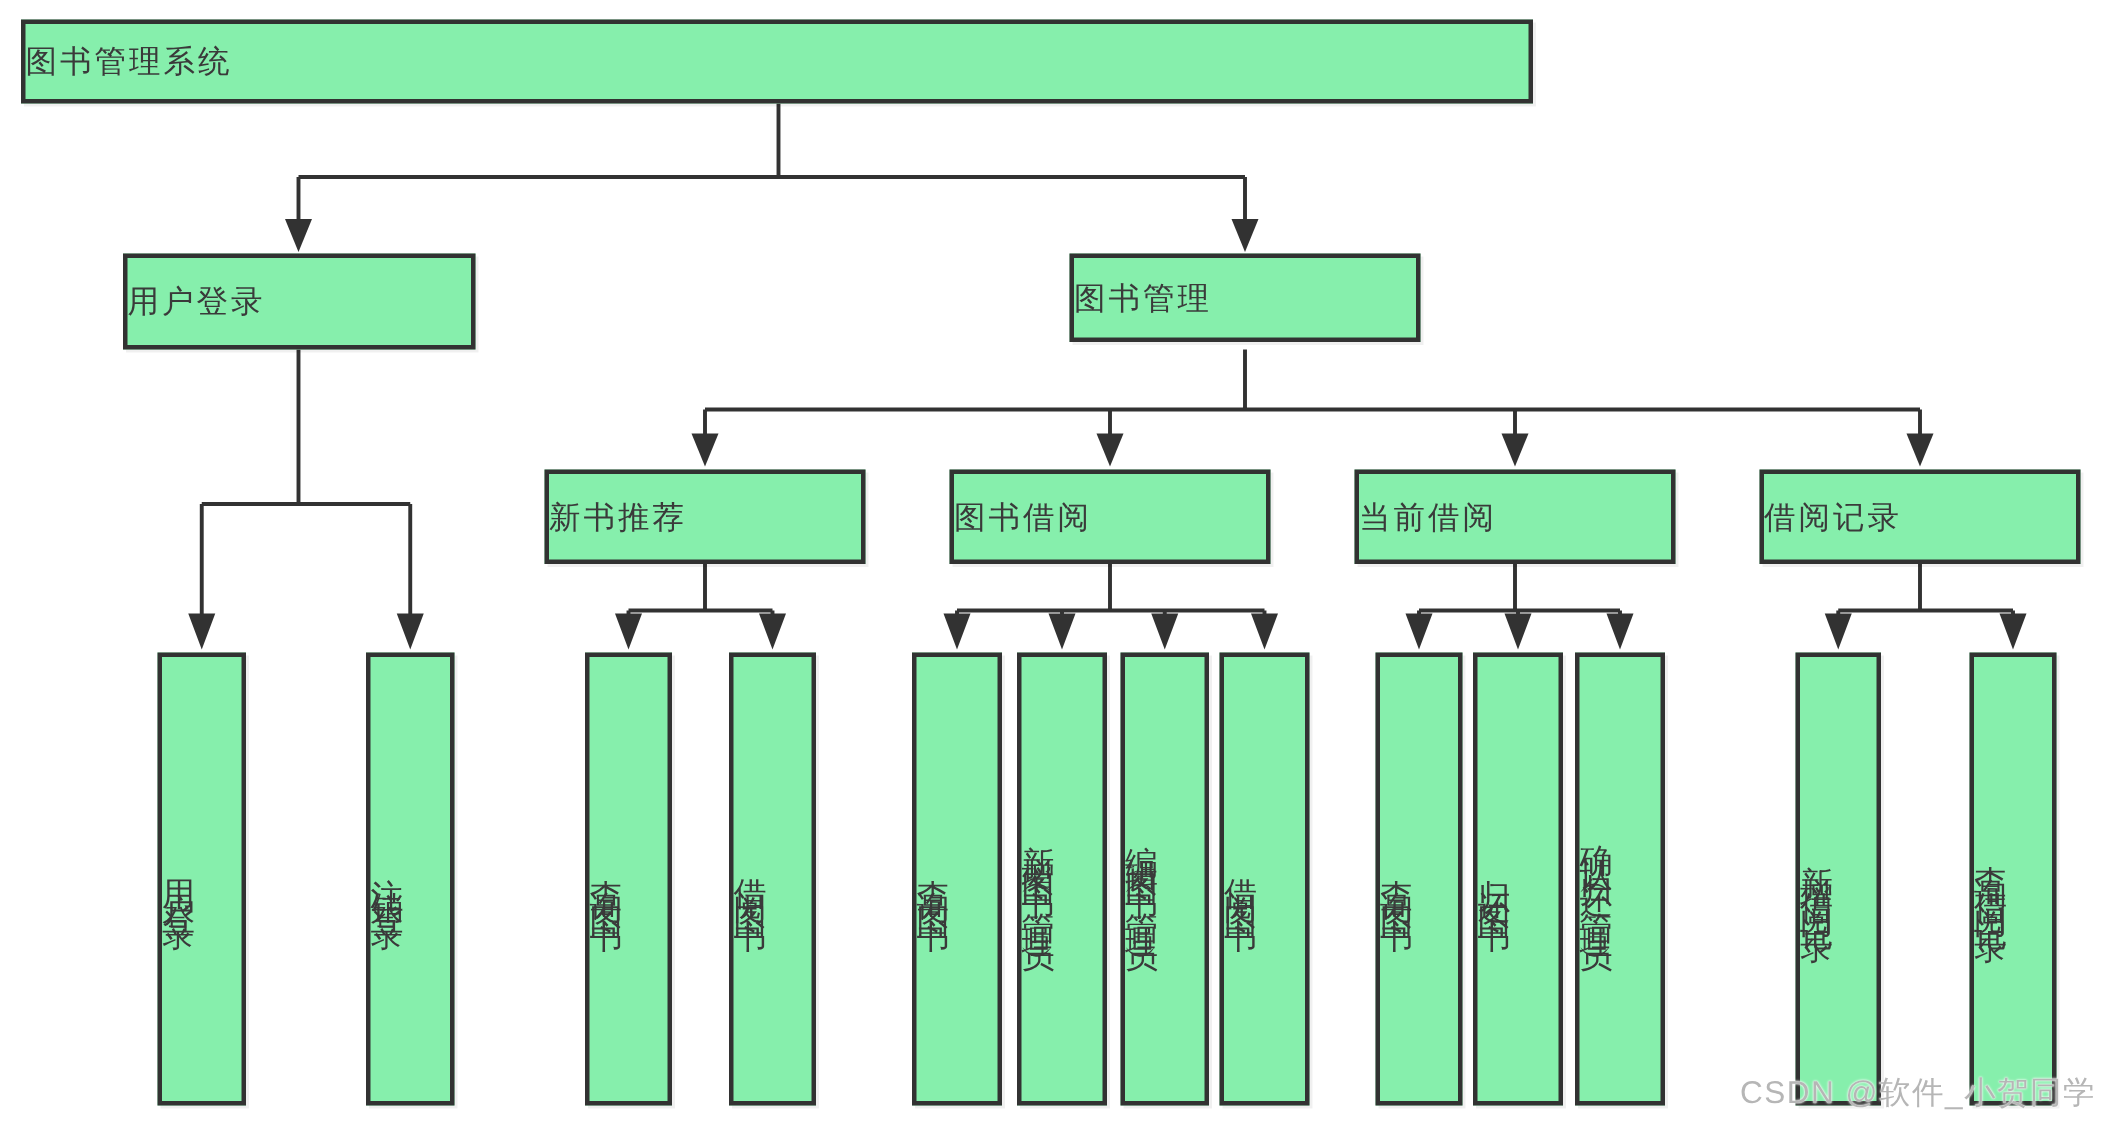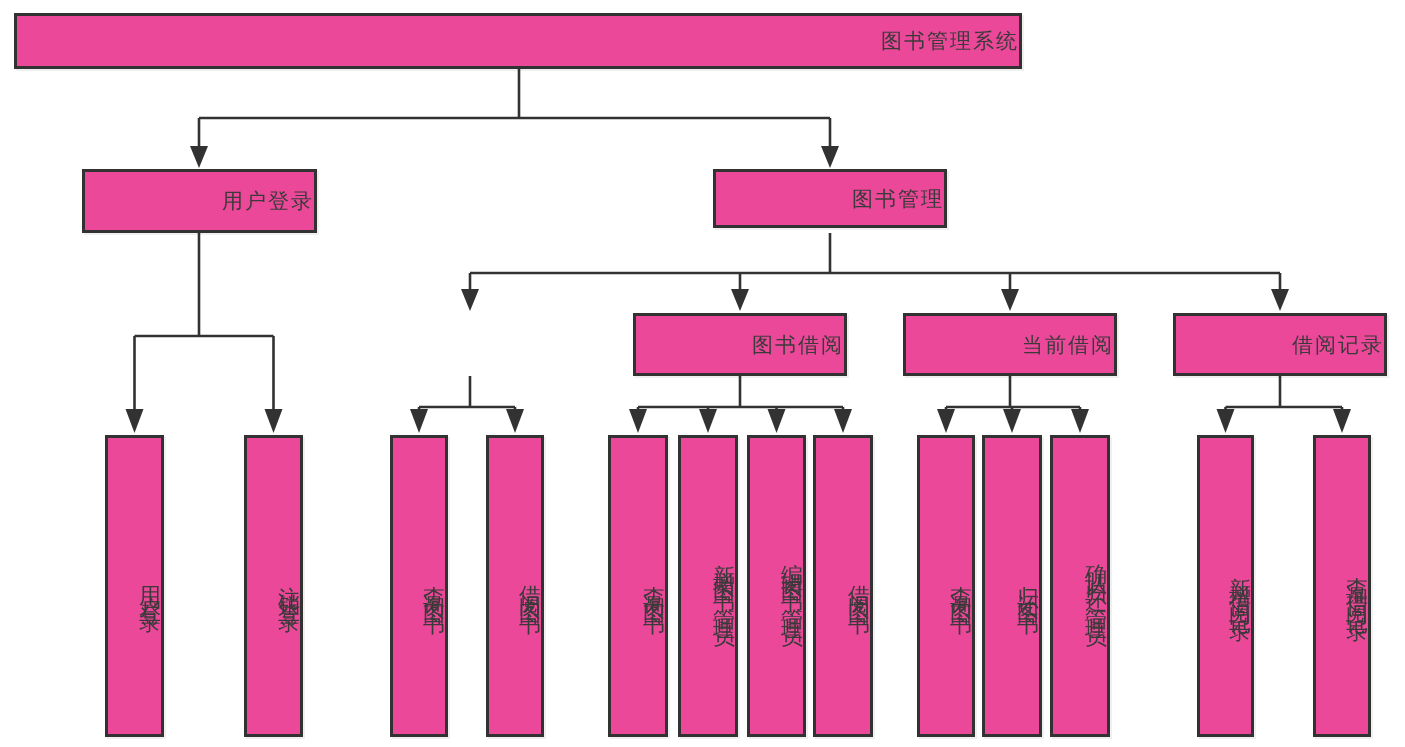--- a/index.html
+++ b/index.html
@@ -29,11 +29,11 @@
   svg.connectors polygon { fill: var(--line); stroke: none; }
   .box {
     position: absolute;
-    background: #ec4899;
+    background: #86efac;
     border: 3px solid var(--line);
     display: flex;
     align-items: center;
-    justify-content: flex-end;
+    justify-content: flex-start;
     color: var(--text);
     z-index: 1;
     box-shadow: 2px 2px 0 rgba(0,0,0,0.06);

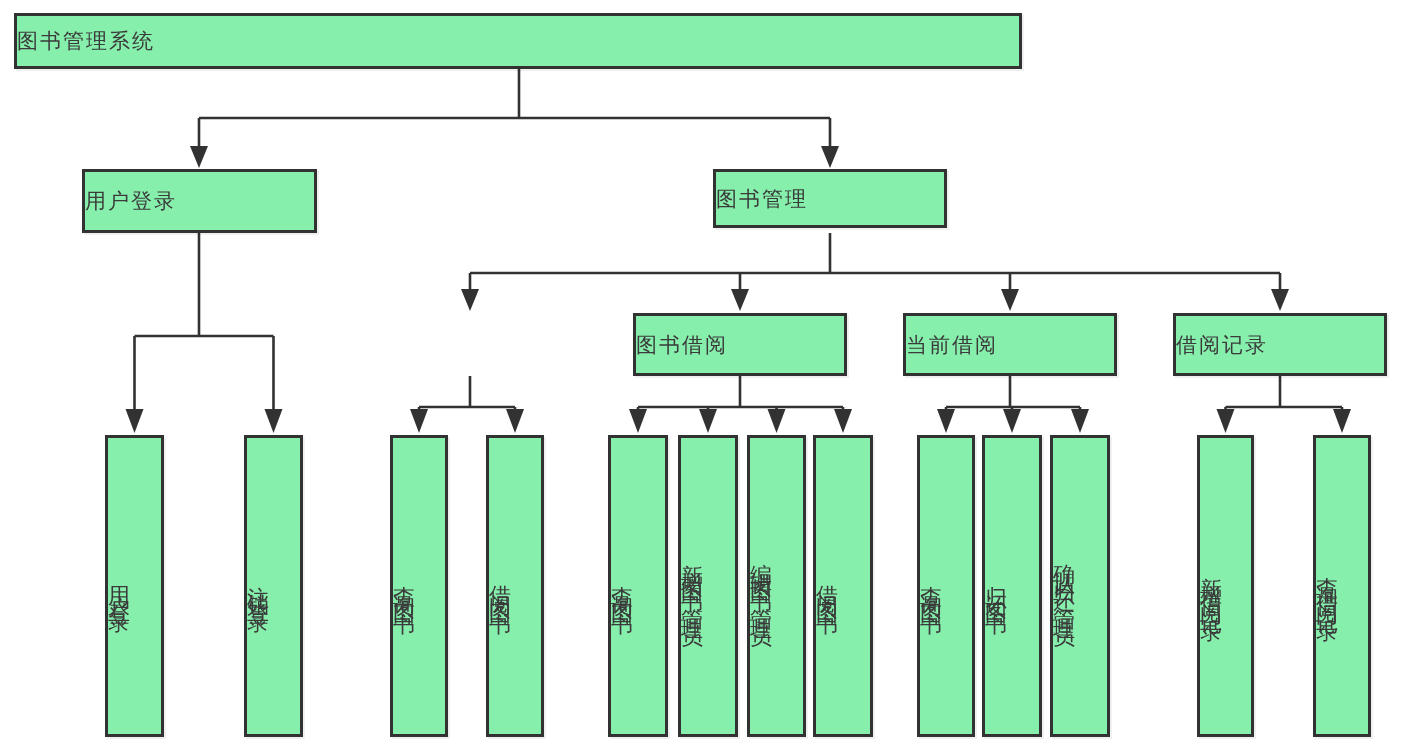--- a/index.html
+++ b/index.html
@@ -111,6 +111,9 @@
     <span>图书管理</span>
   </div>
 
+  <div class="box h" style="left:363px;top:313px;width:214px;height:63px">
+    <span>新书推荐</span>
+  </div>
   <div class="box h" style="left:903px;top:313px;width:214px;height:63px">
     <span>当前借阅</span>
   </div>

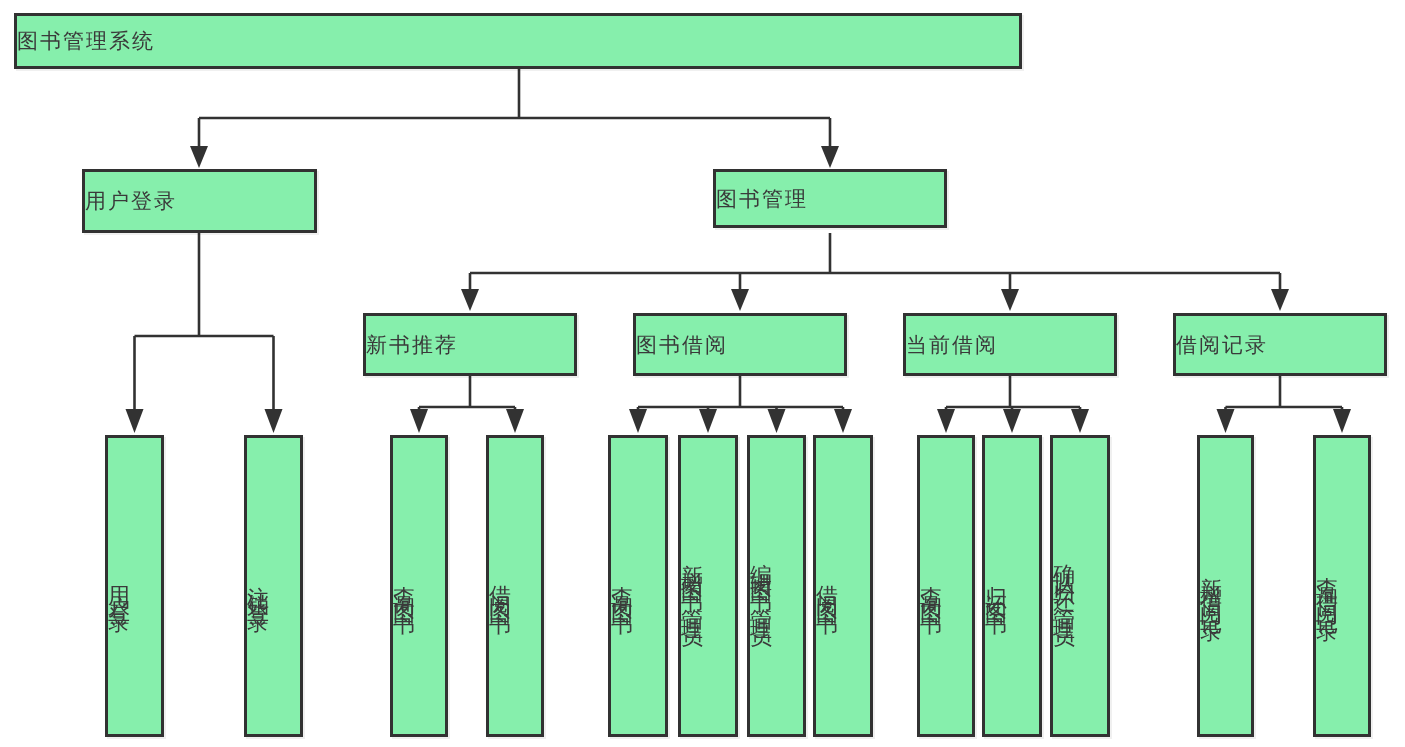--- a/index.html
+++ b/index.html
@@ -168,6 +168,7 @@
     <span class="vtext">查询借阅记录</span>
   </div>
 
+  <div class="watermark">CSDN @软件_小贺同学</div>
 
 </div>
 

